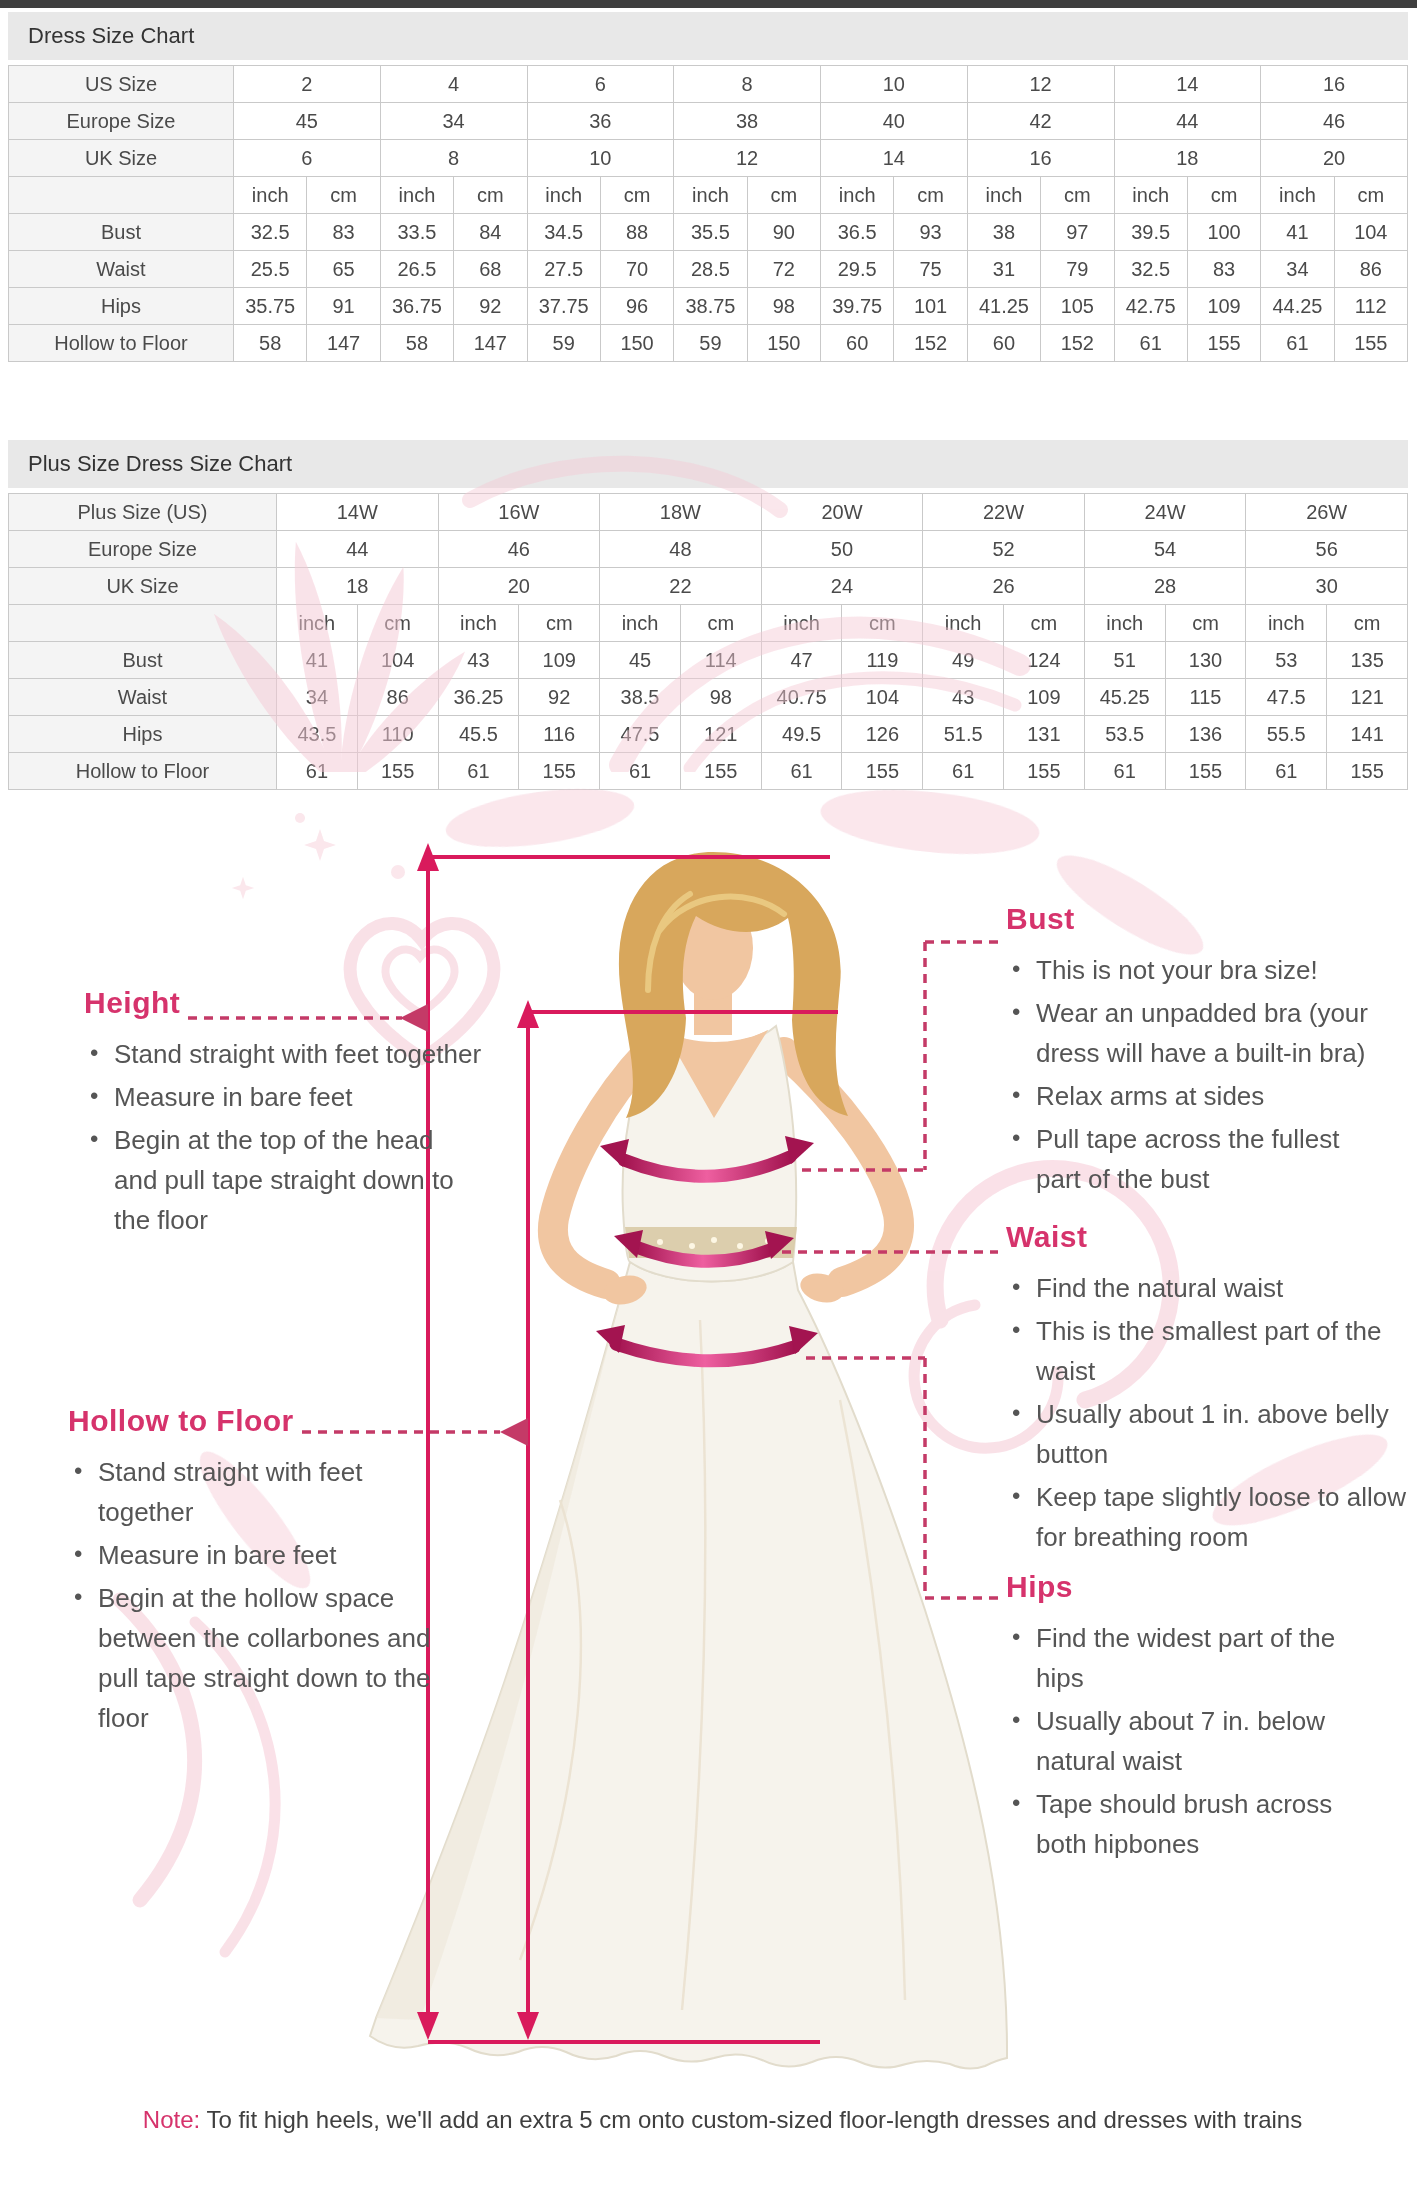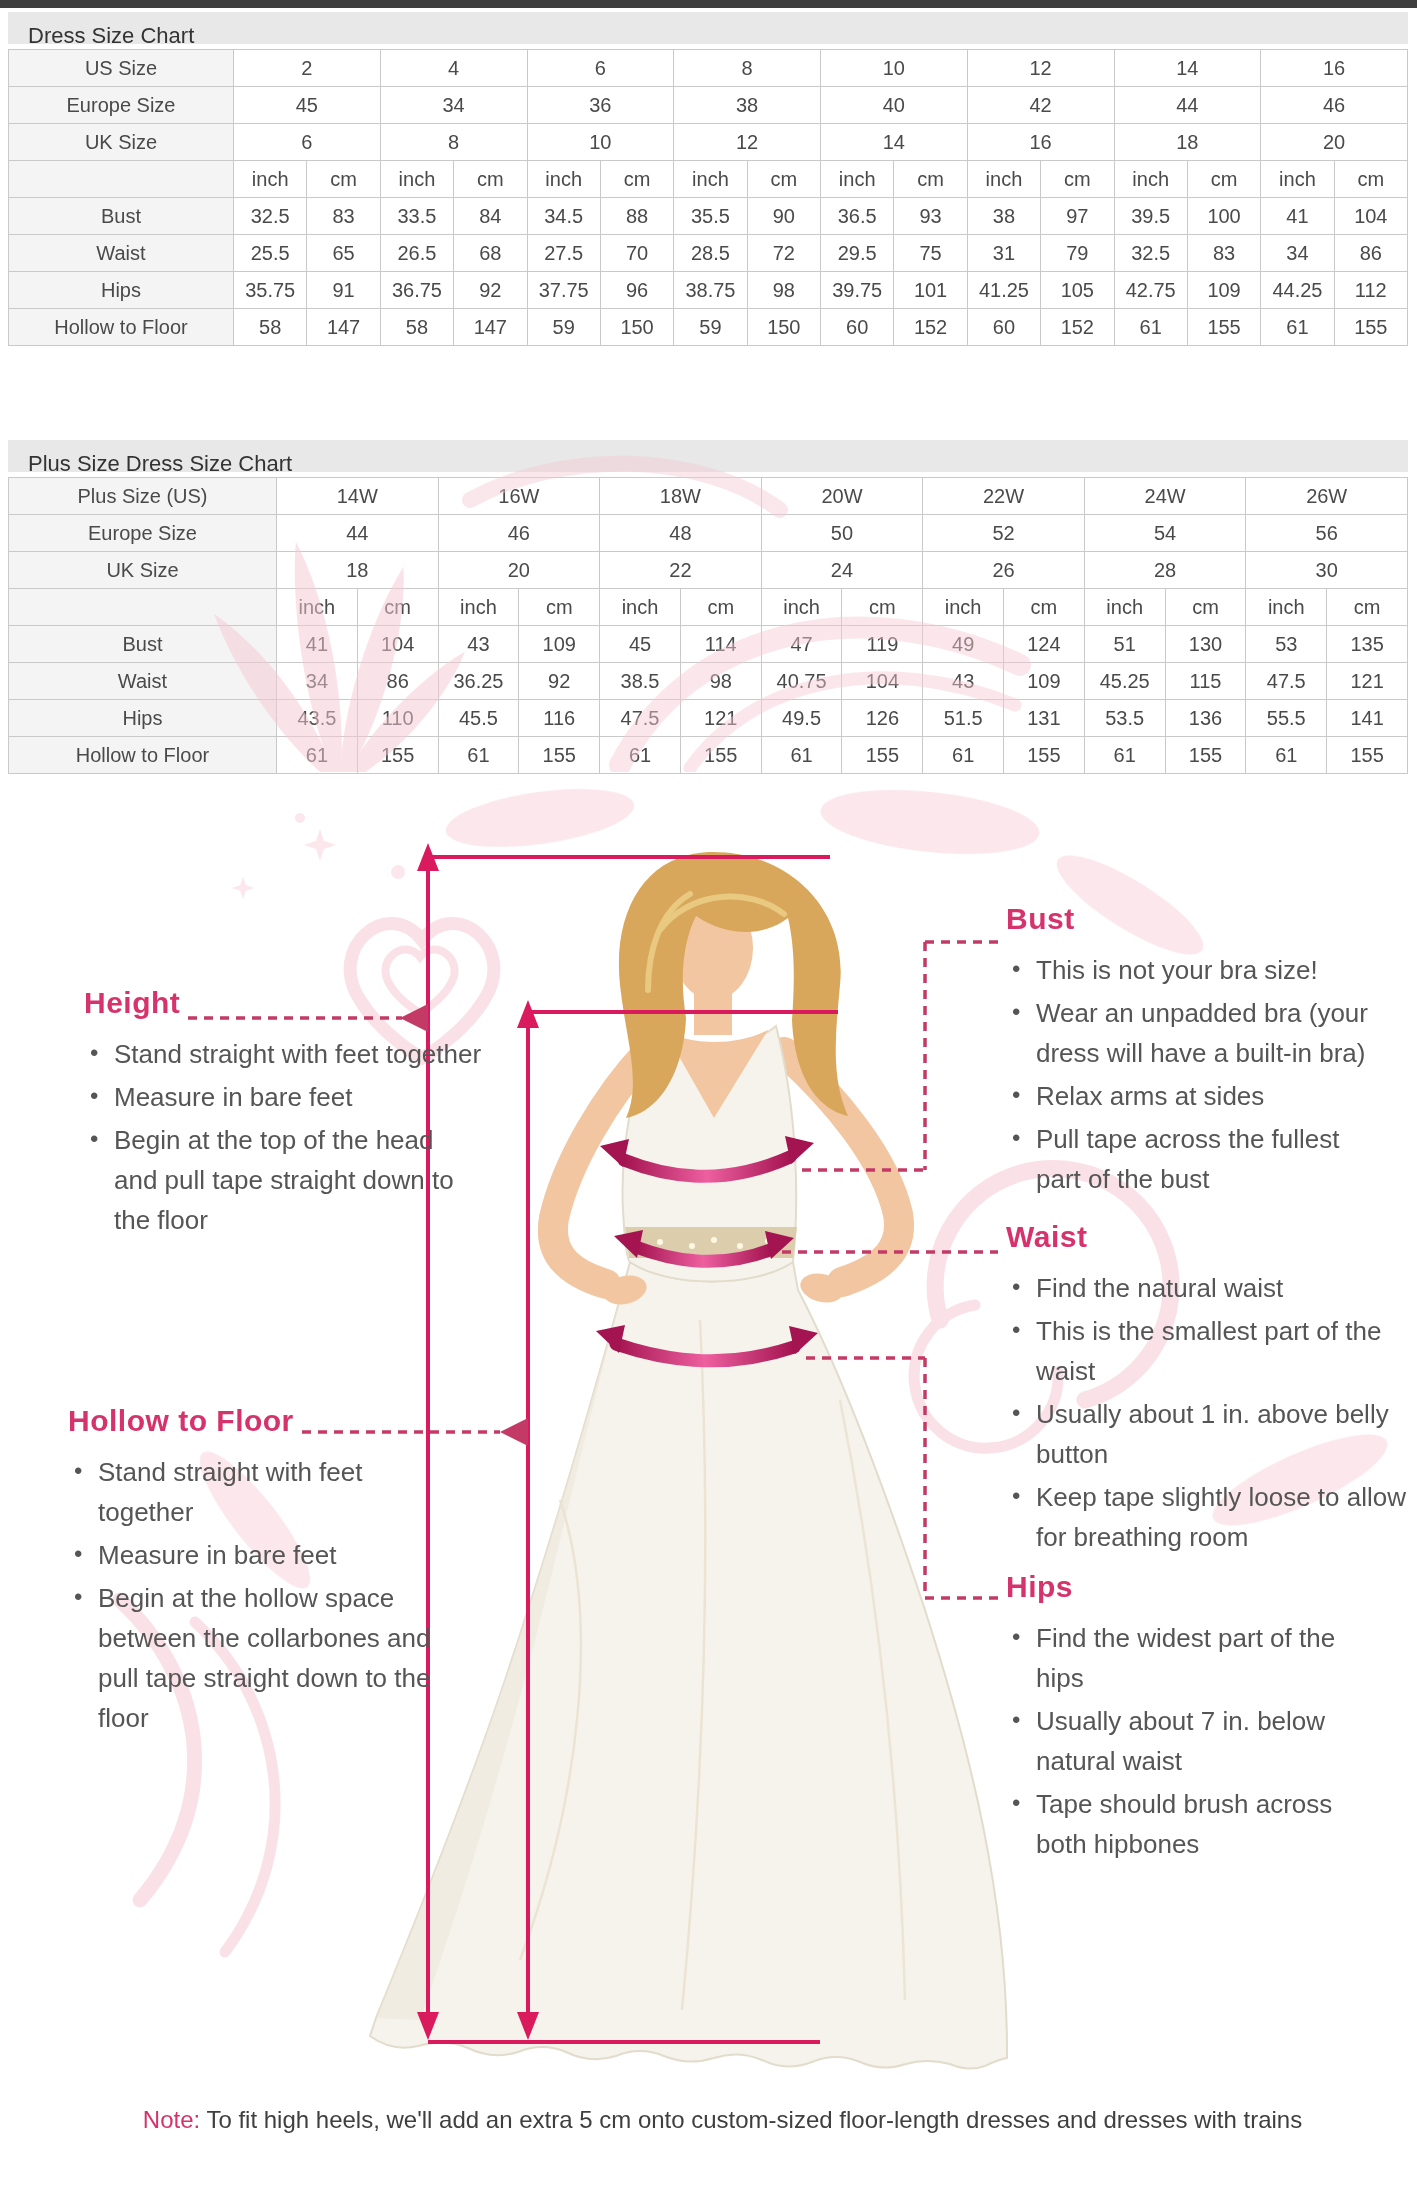--- a/index.html
+++ b/index.html
@@ -11,7 +11,7 @@
   .chartwrap{position:absolute;left:8px;width:1400px;}
   .chartwrap.t1{top:12px;}
   .chartwrap.t2{top:440px;}
-  .chart-title{height:32px;line-height:48px;background:var(--table-title-bg);
+  .chart-title{height:48px;line-height:48px;background:var(--table-title-bg);
                font-size:22px;color:#333;padding-left:20px;}
   table.sizes{width:100%;border-collapse:collapse;table-layout:fixed;margin-top:5px;
               background:#fff;border-radius:29px;}

